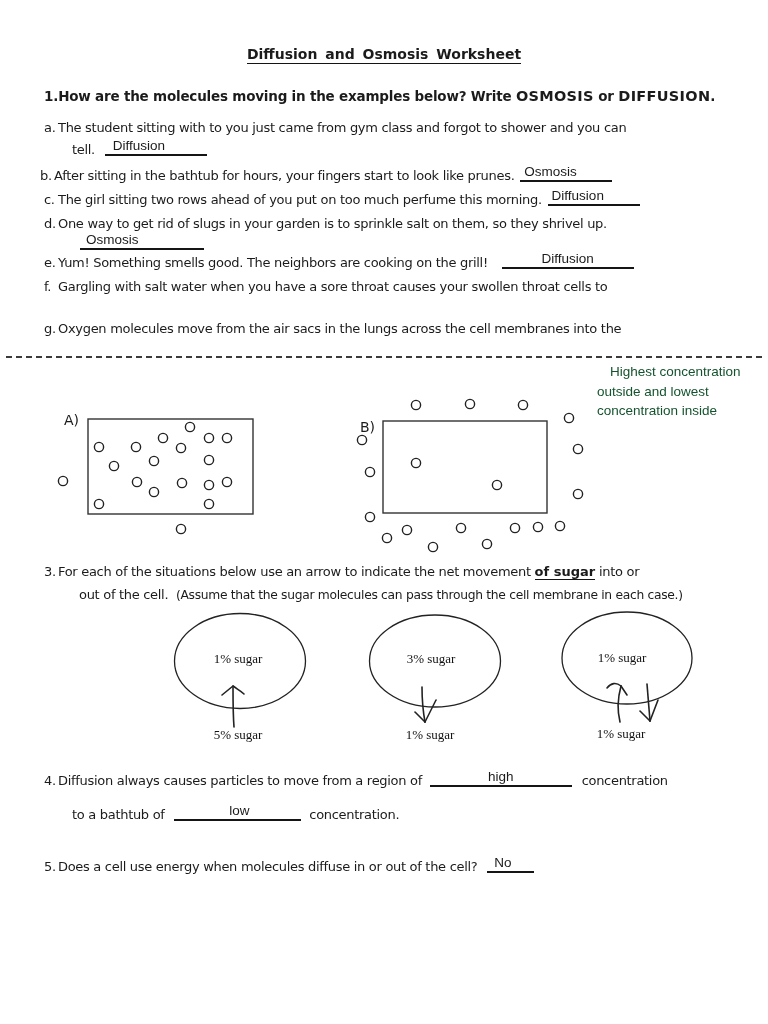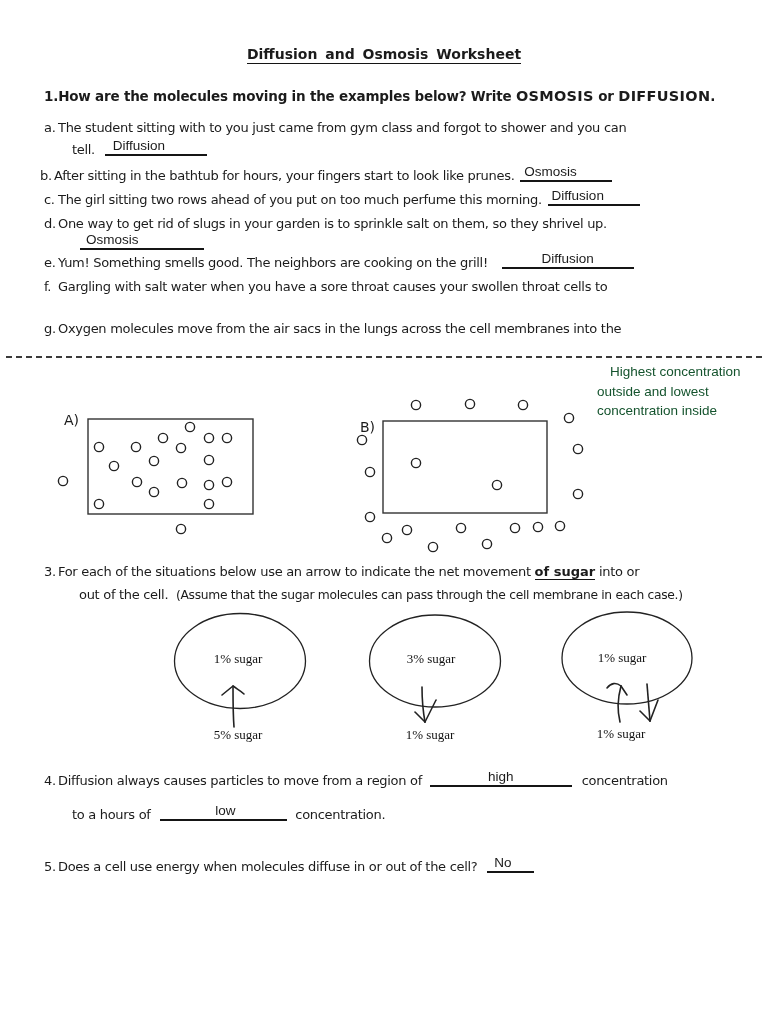--- a/index.html
+++ b/index.html
@@ -187,7 +187,7 @@
     <span style="margin-left:6px;">concentration</span>
   </div>
   <div class="line" style="top:806px;left:72px;">
-    <span>to a hours of</span>
+    <span>to a bathtub of</span>
     <span class="ans" style="margin-left:6px;min-width:112px;text-align:center;padding-left:9px;">low</span>
     <span style="margin-left:4px;">concentration.</span>
   </div>

